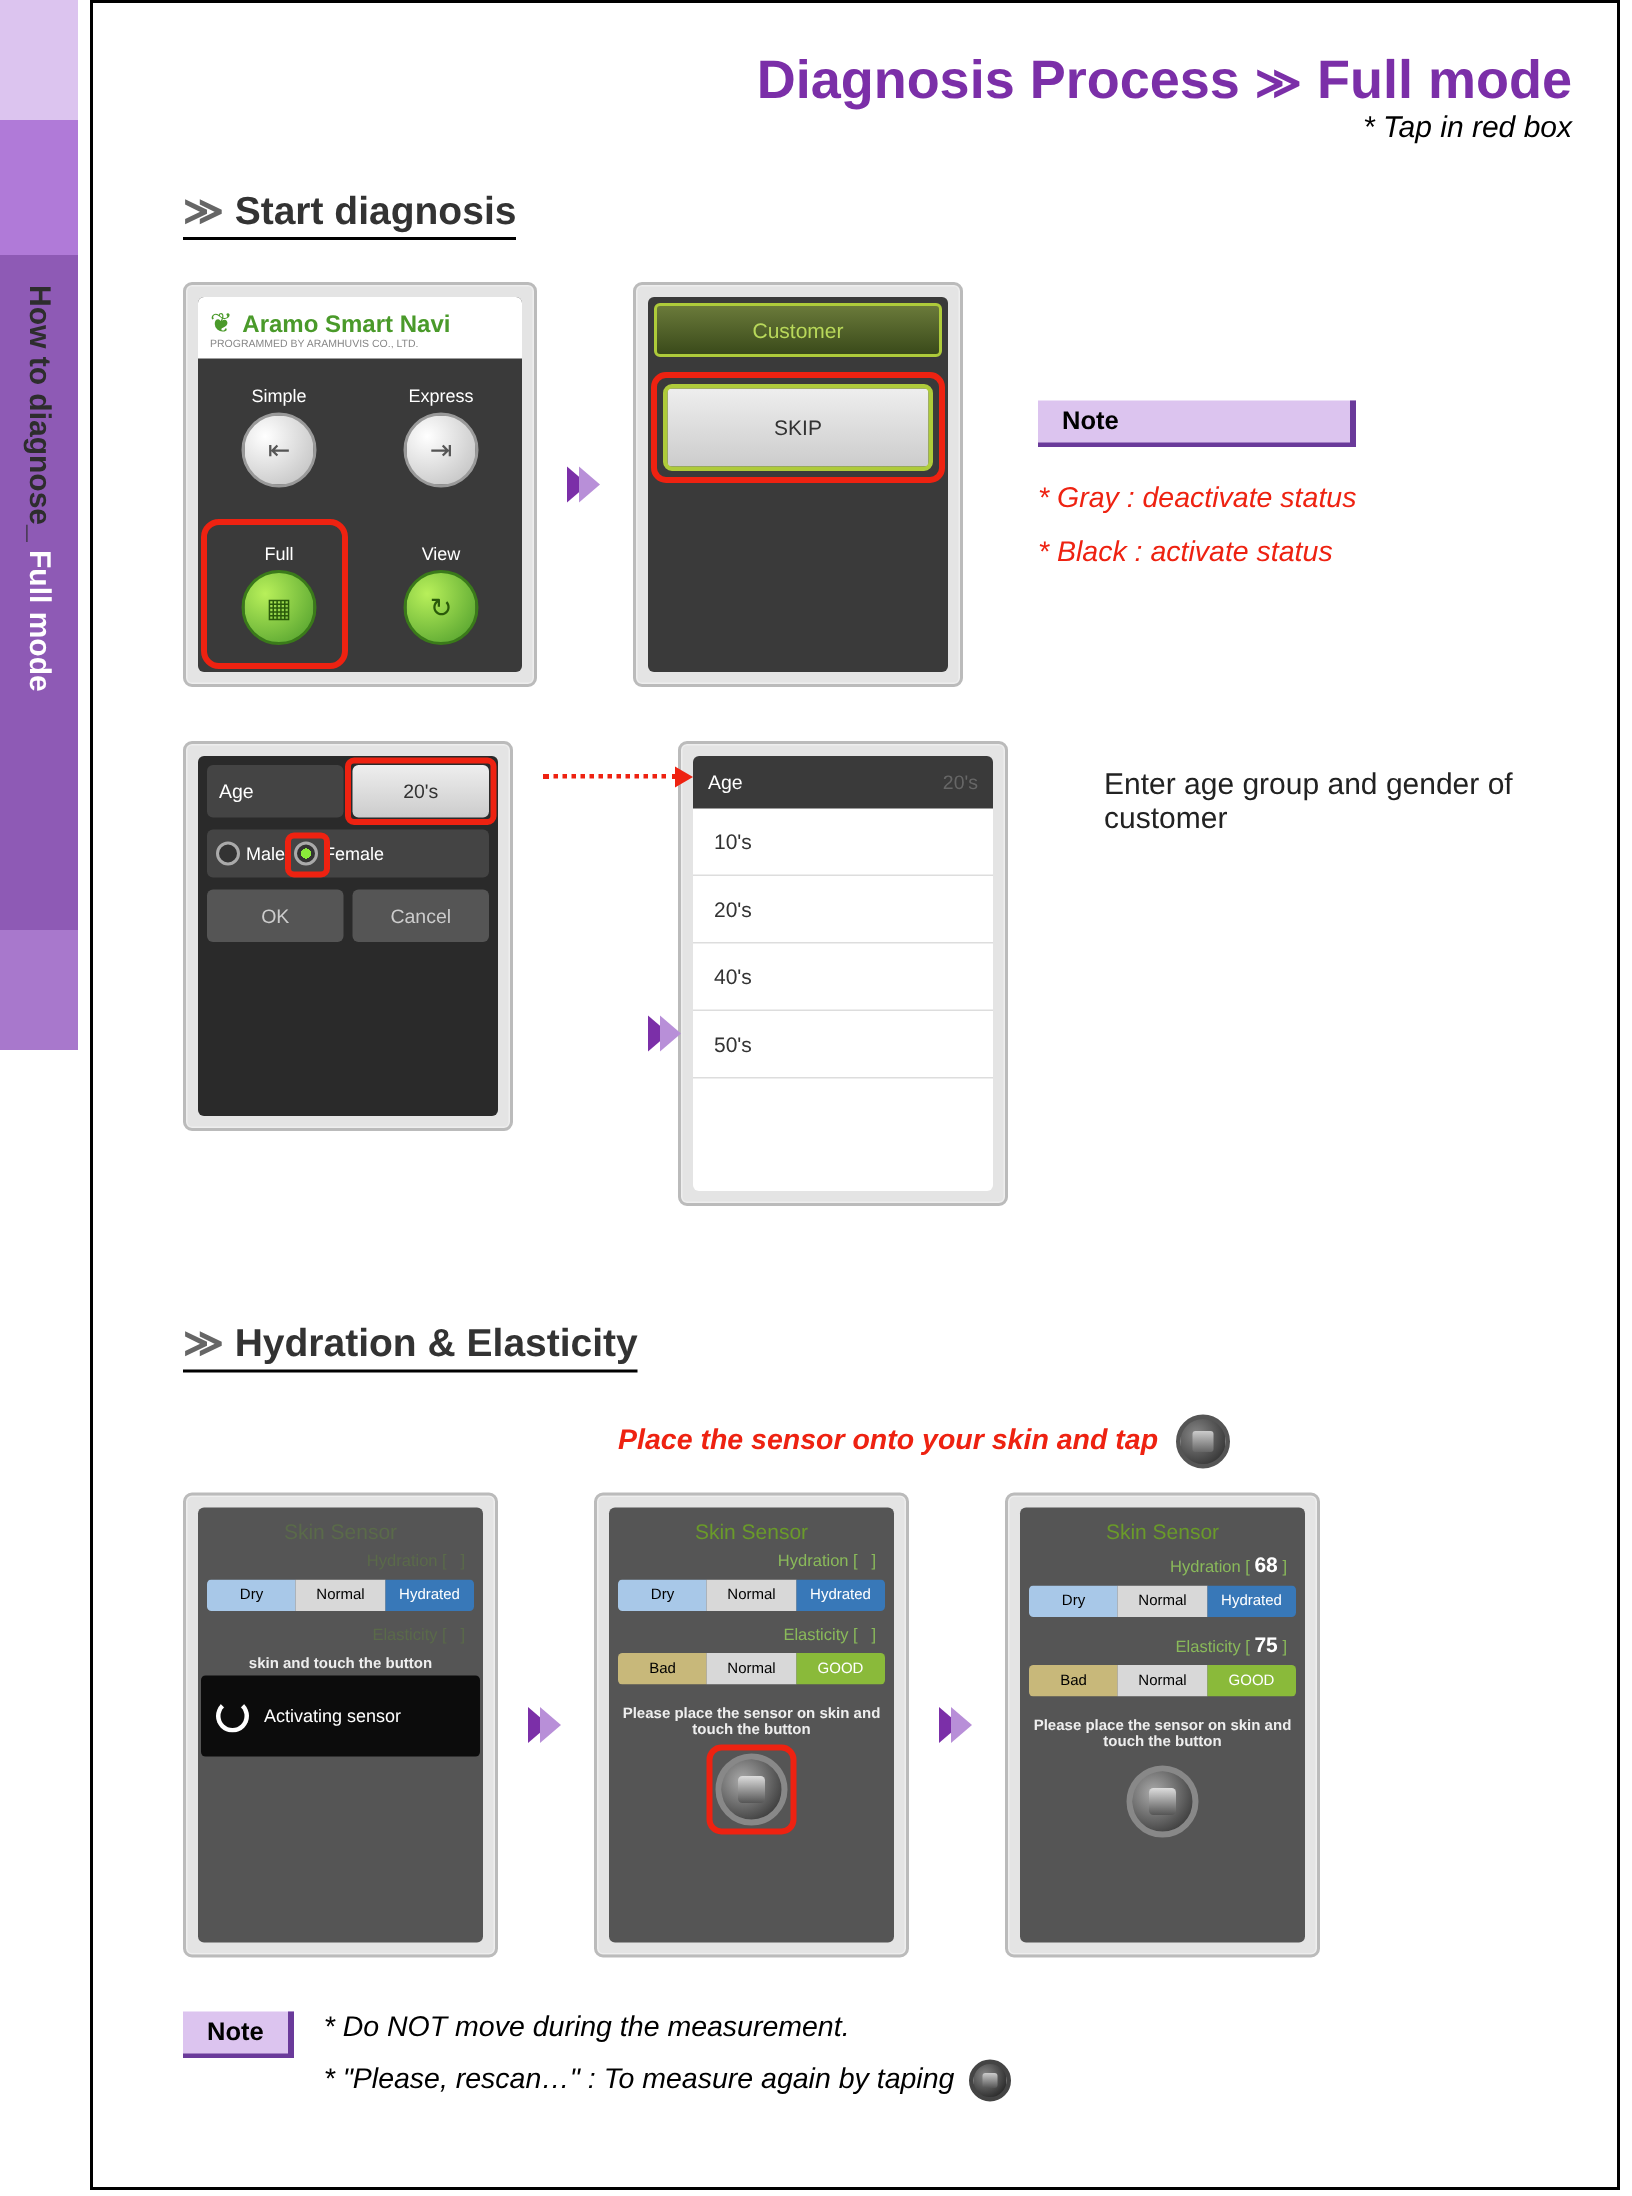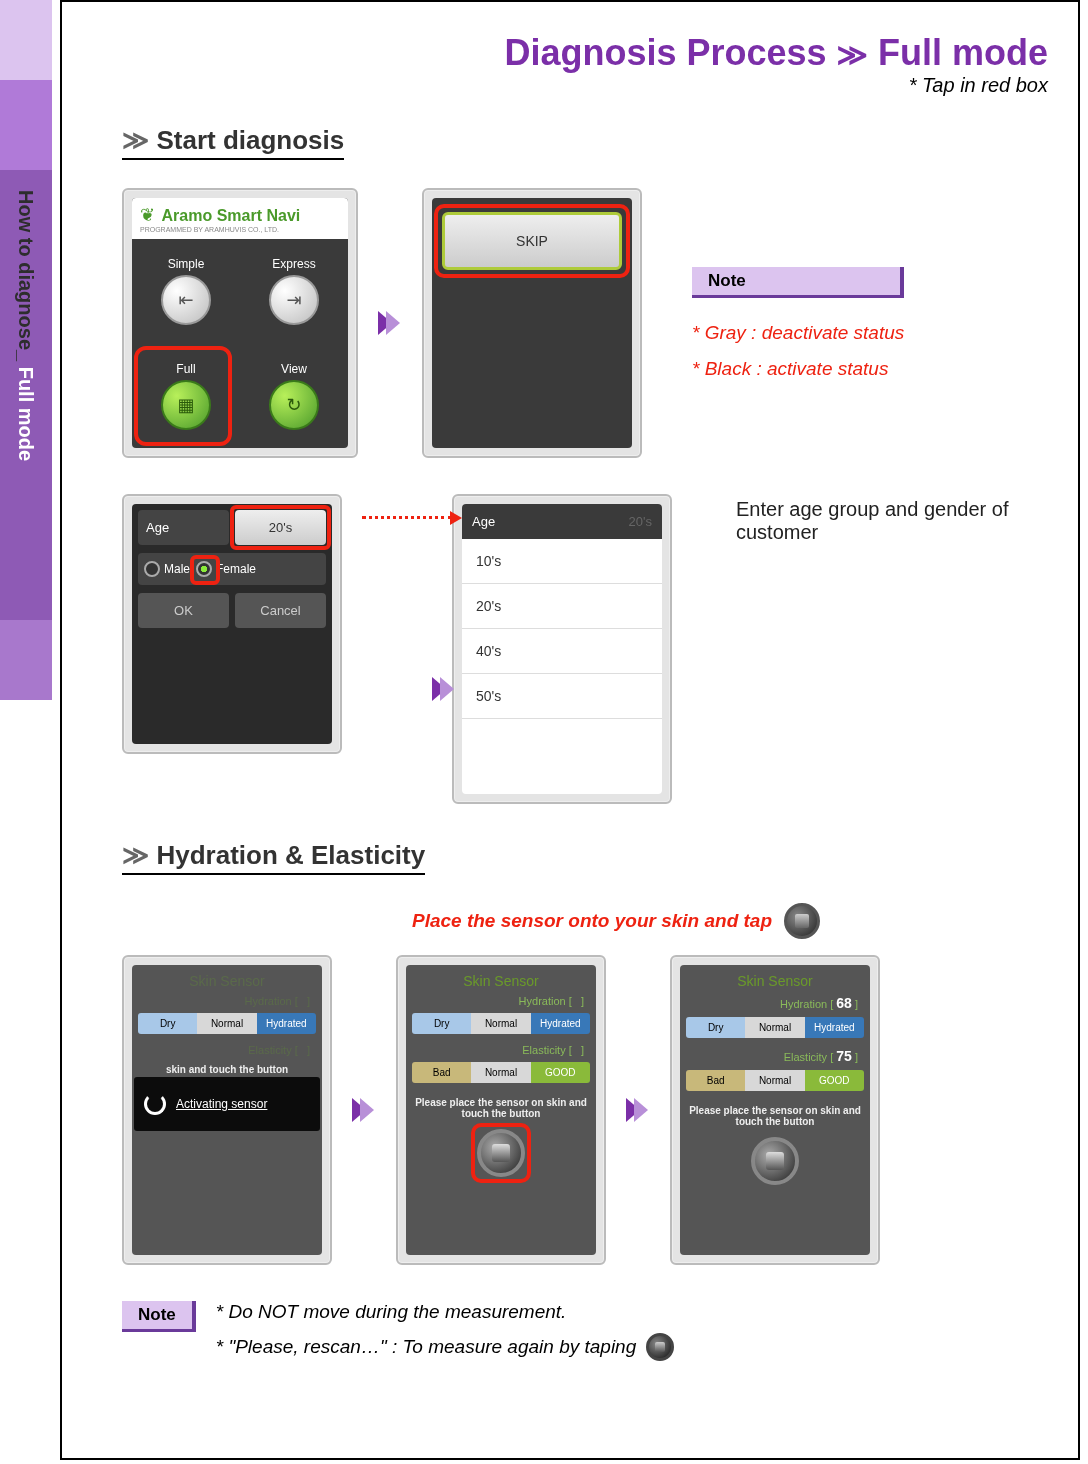--- a/index.html
+++ b/index.html
@@ -225,6 +225,7 @@
 
     <div class="phone p2">
       <div class="phone-inner">
+        <div class="tab on">Customer</div>
         <div class="skip-wrap">
           <div class="btn active">SKIP</div>
           <div class="redframe"></div>

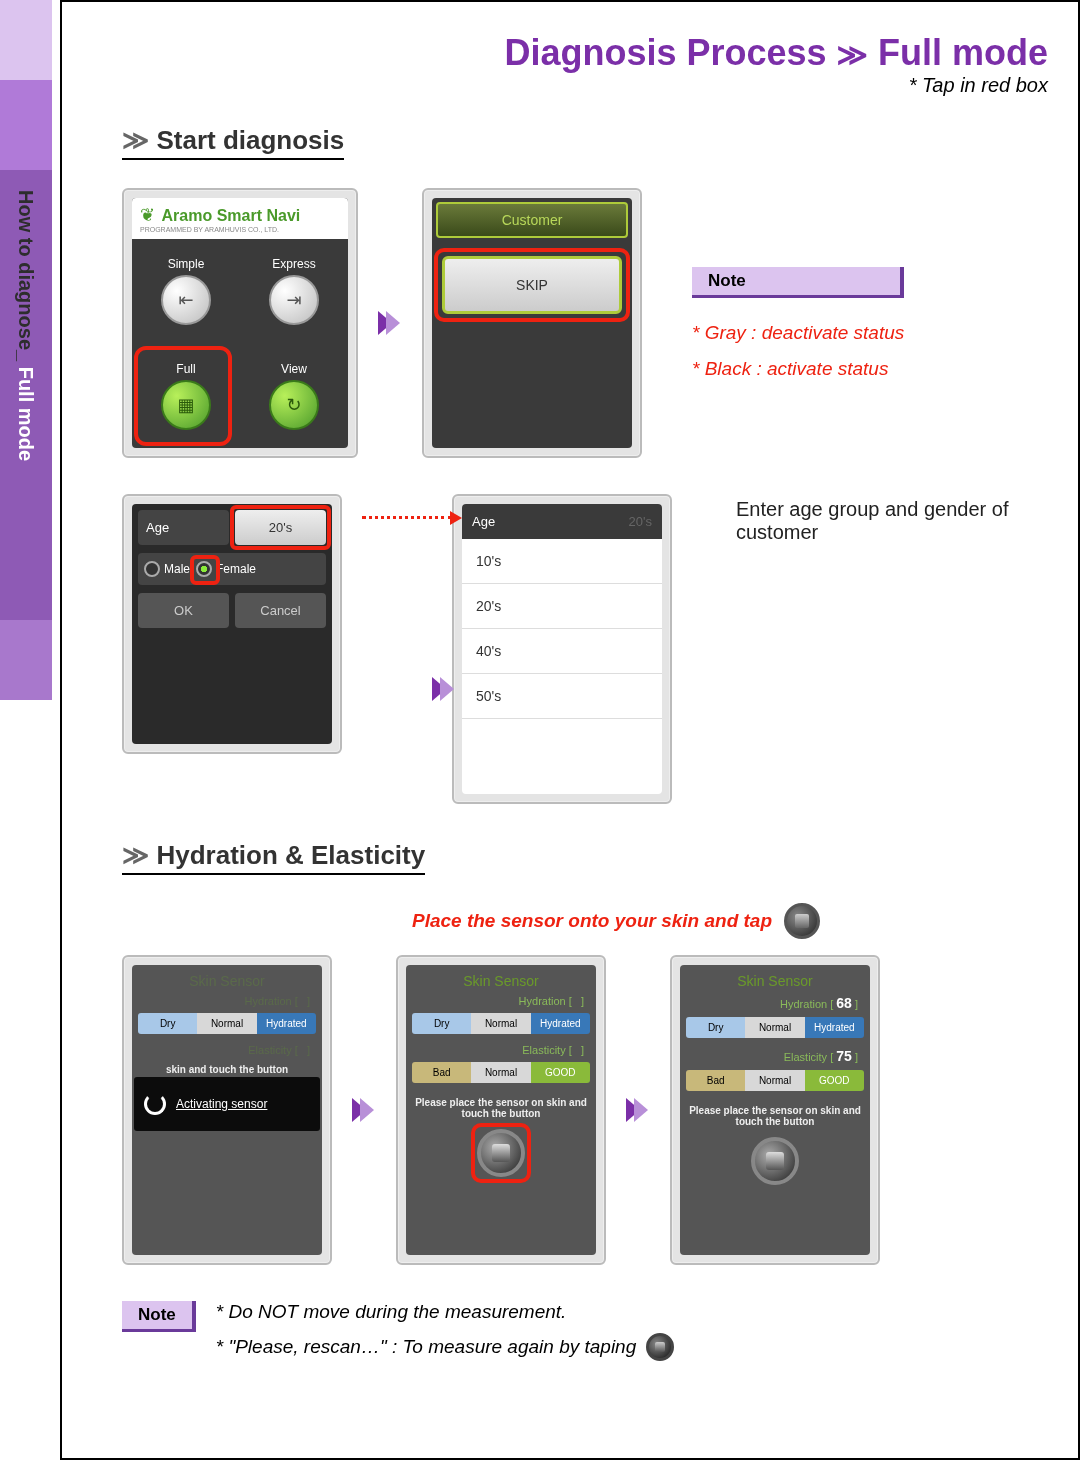--- a/index.html
+++ b/index.html
@@ -286,7 +286,7 @@
 
     <span class="arrow" style="align-self:center; position:relative; left:-260px; top:40px;"></span>
 
-    <div class="plain" style="max-width:280px; margin-top:4px;">Enter age group and gender of customer</div>
+    <div class="plain" style="max-width:280px; margin-top:18px;">Enter age group and gender of customer</div>
   </div>
 
   

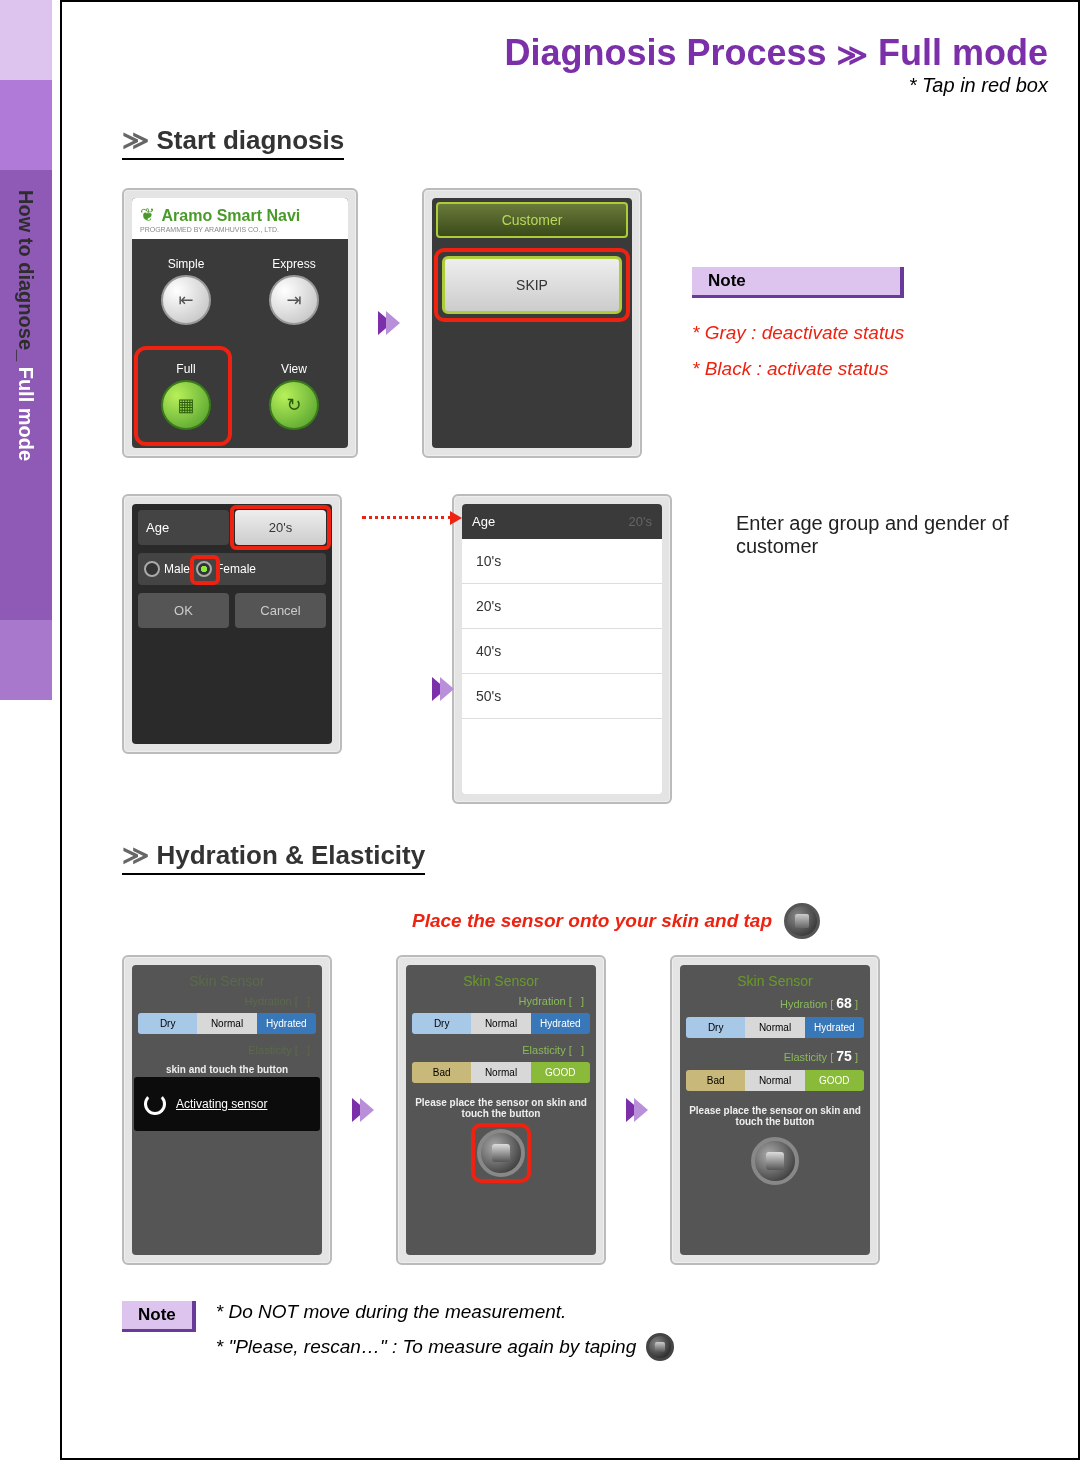--- a/index.html
+++ b/index.html
@@ -290,7 +290,7 @@
   </div>
 
   
-  <div class="section-head" style="text-align:right;">
+  <div class="section-head" style="margin-top:40px;text-align:right;">
     <span class="chev">≫</span> <span>Hydration &amp; Elasticity</span>
   </div>
 

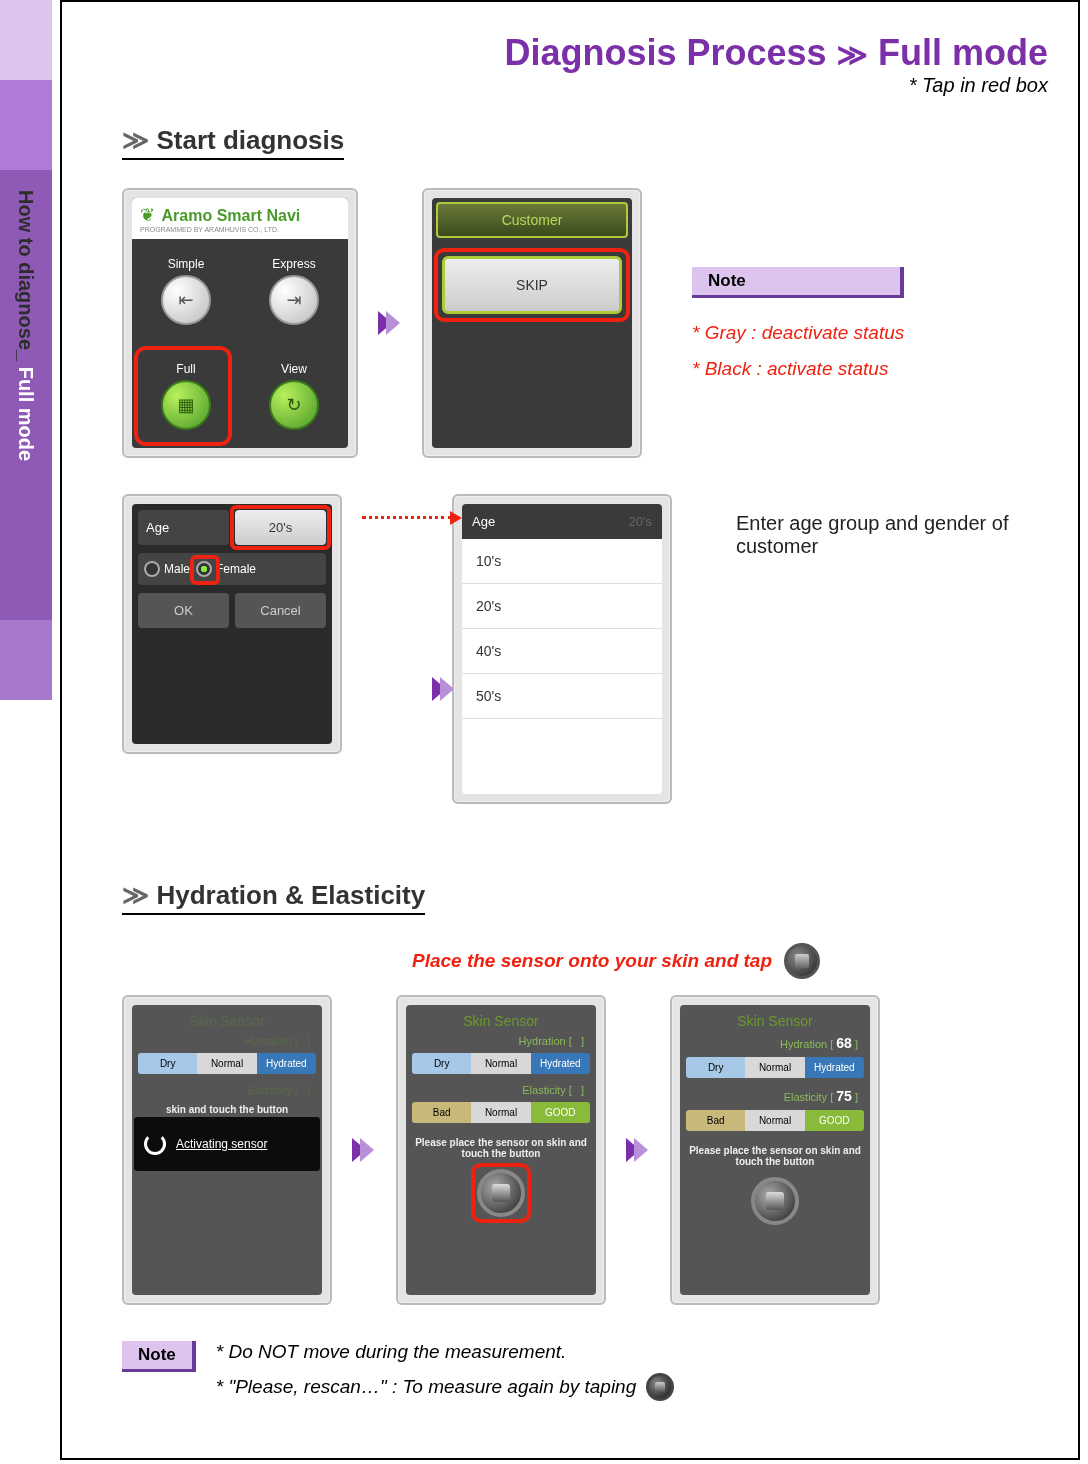--- a/index.html
+++ b/index.html
@@ -152,7 +152,7 @@
   .ps .overlay {
     position: absolute; background: rgba(0,0,0,.85); color: #fff;
     left: 10px; right: 10px; top: 120px; padding: 16px 10px;
-    display: flex; align-items: center; gap: 10px; font-size: 12px; border-radius: 3px; text-decoration: underline;
+    display: flex; align-items: center; gap: 10px; font-size: 12px; border-radius: 3px;
   }
   .spin { width: 22px; height: 22px; border: 3px solid #fff; border-top-color: transparent; border-radius: 50%; }
   .redframe-abs { position: absolute; border: 4px solid #e21; border-radius: 10px; }

